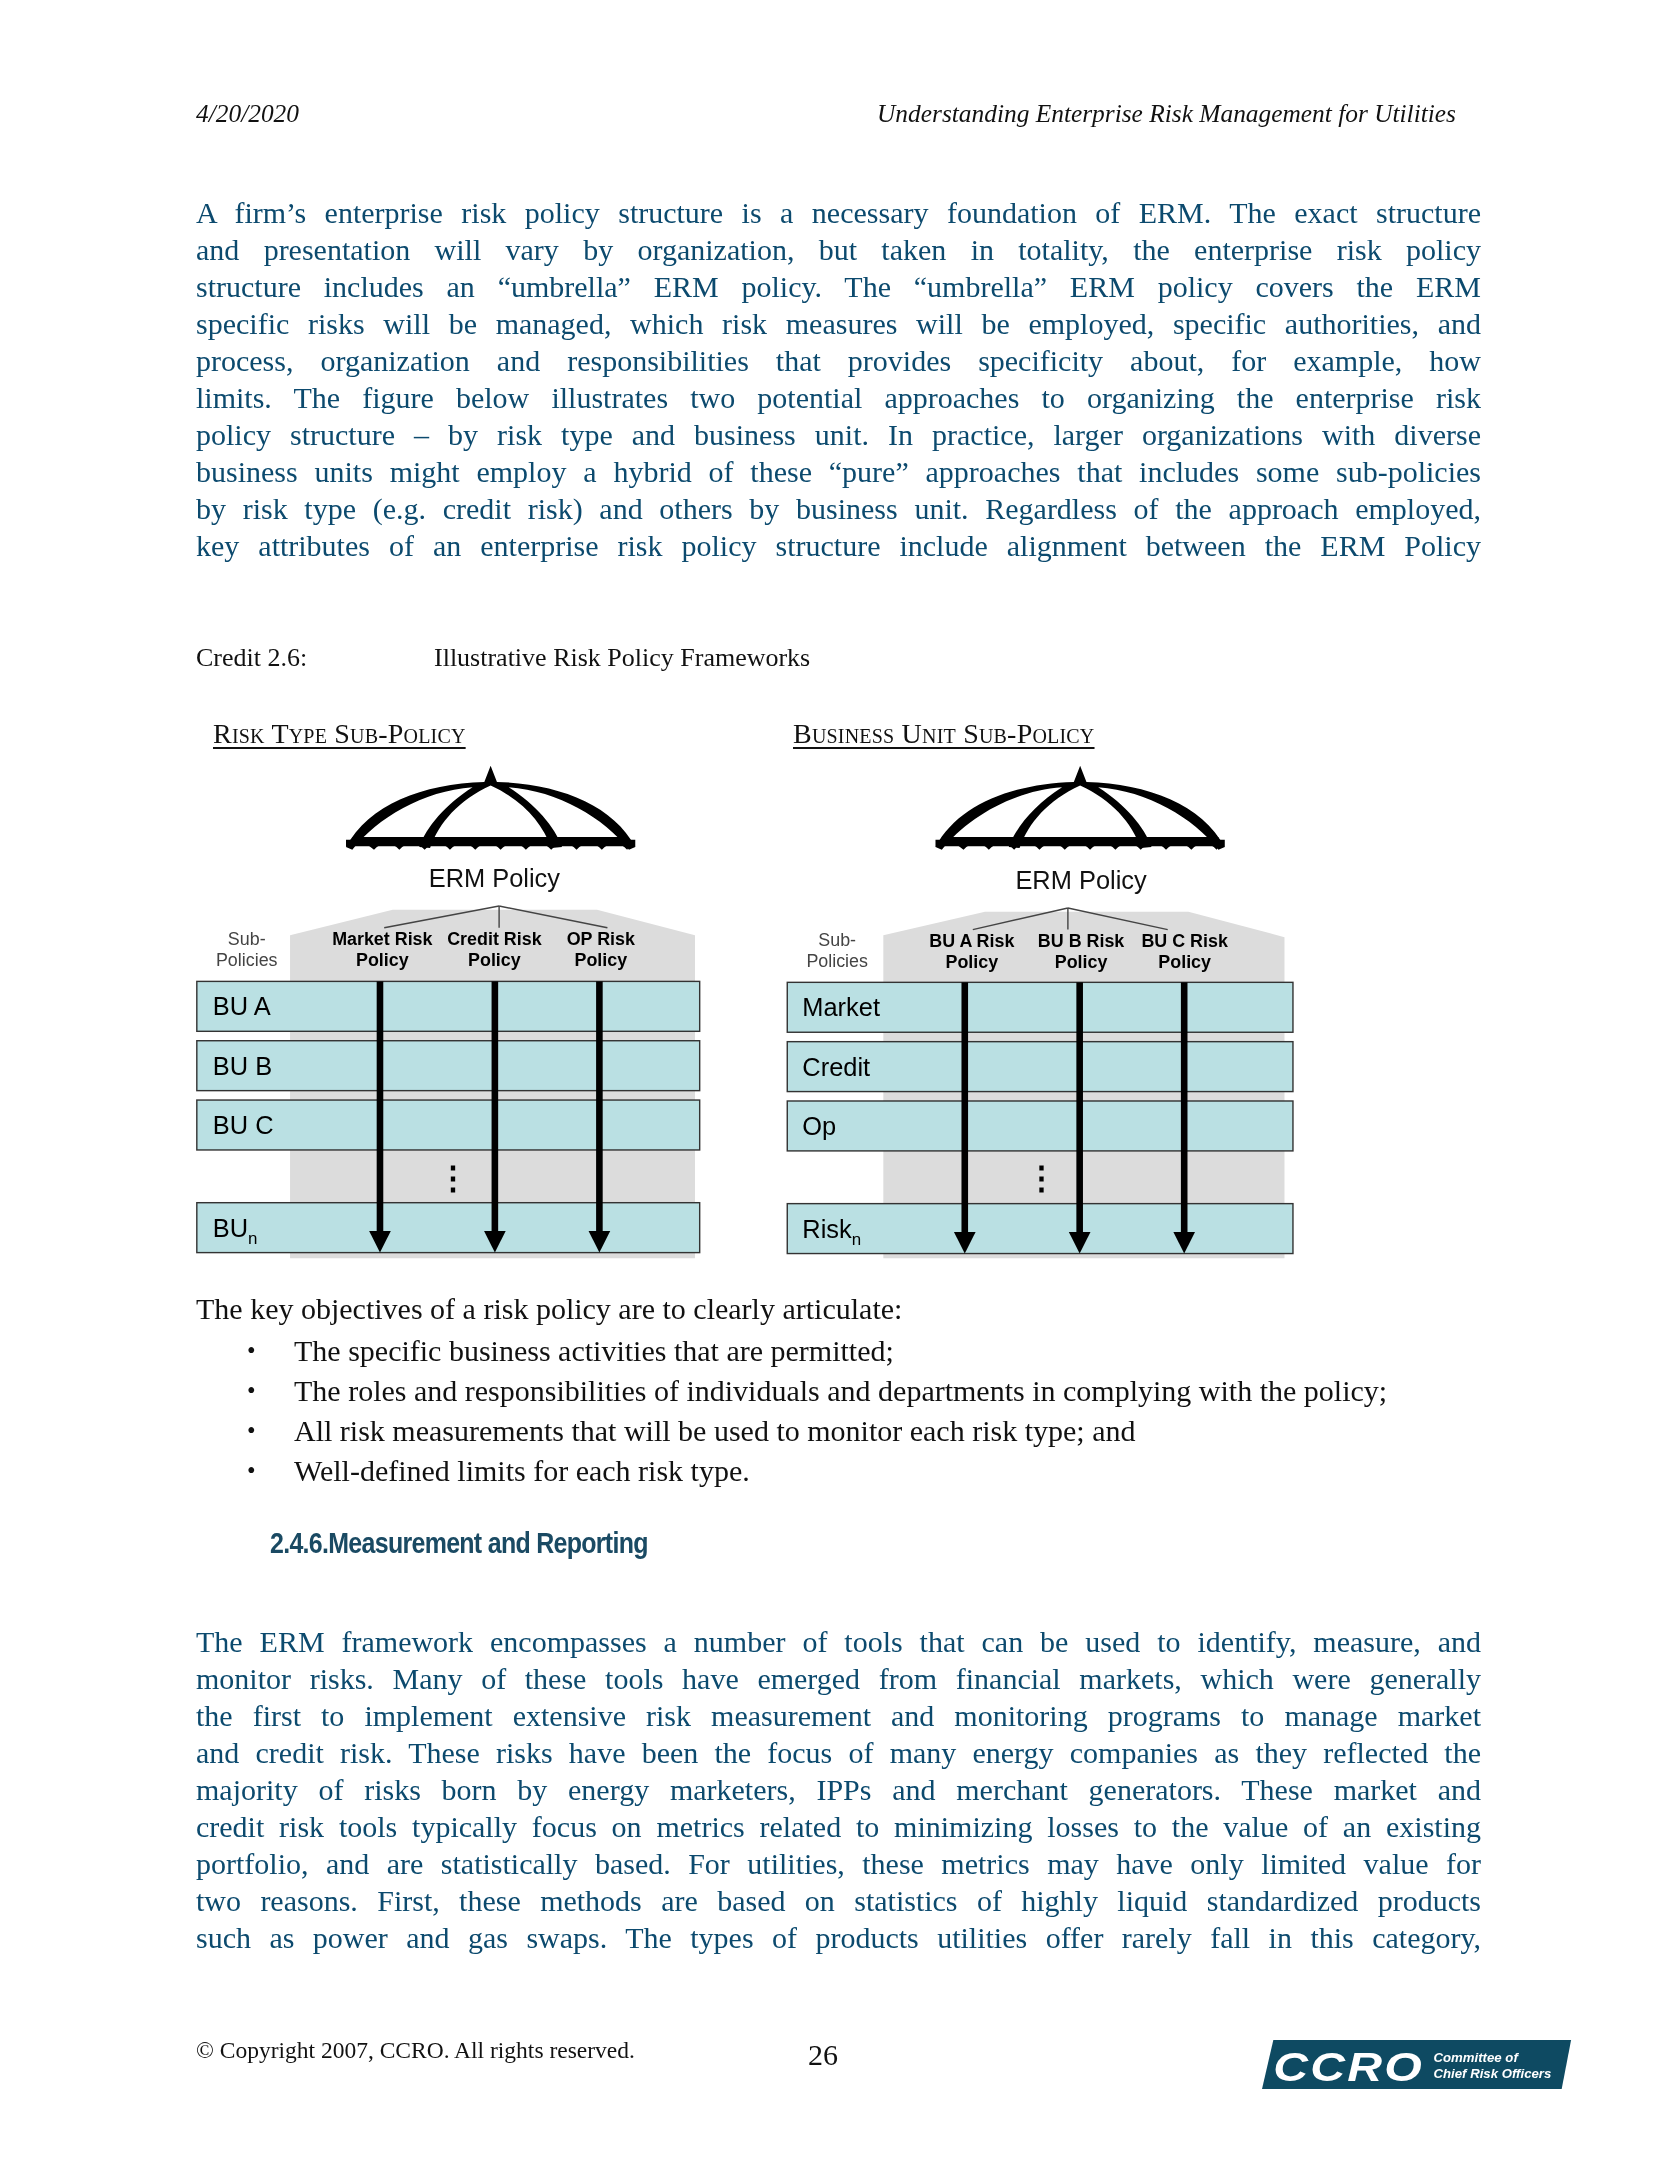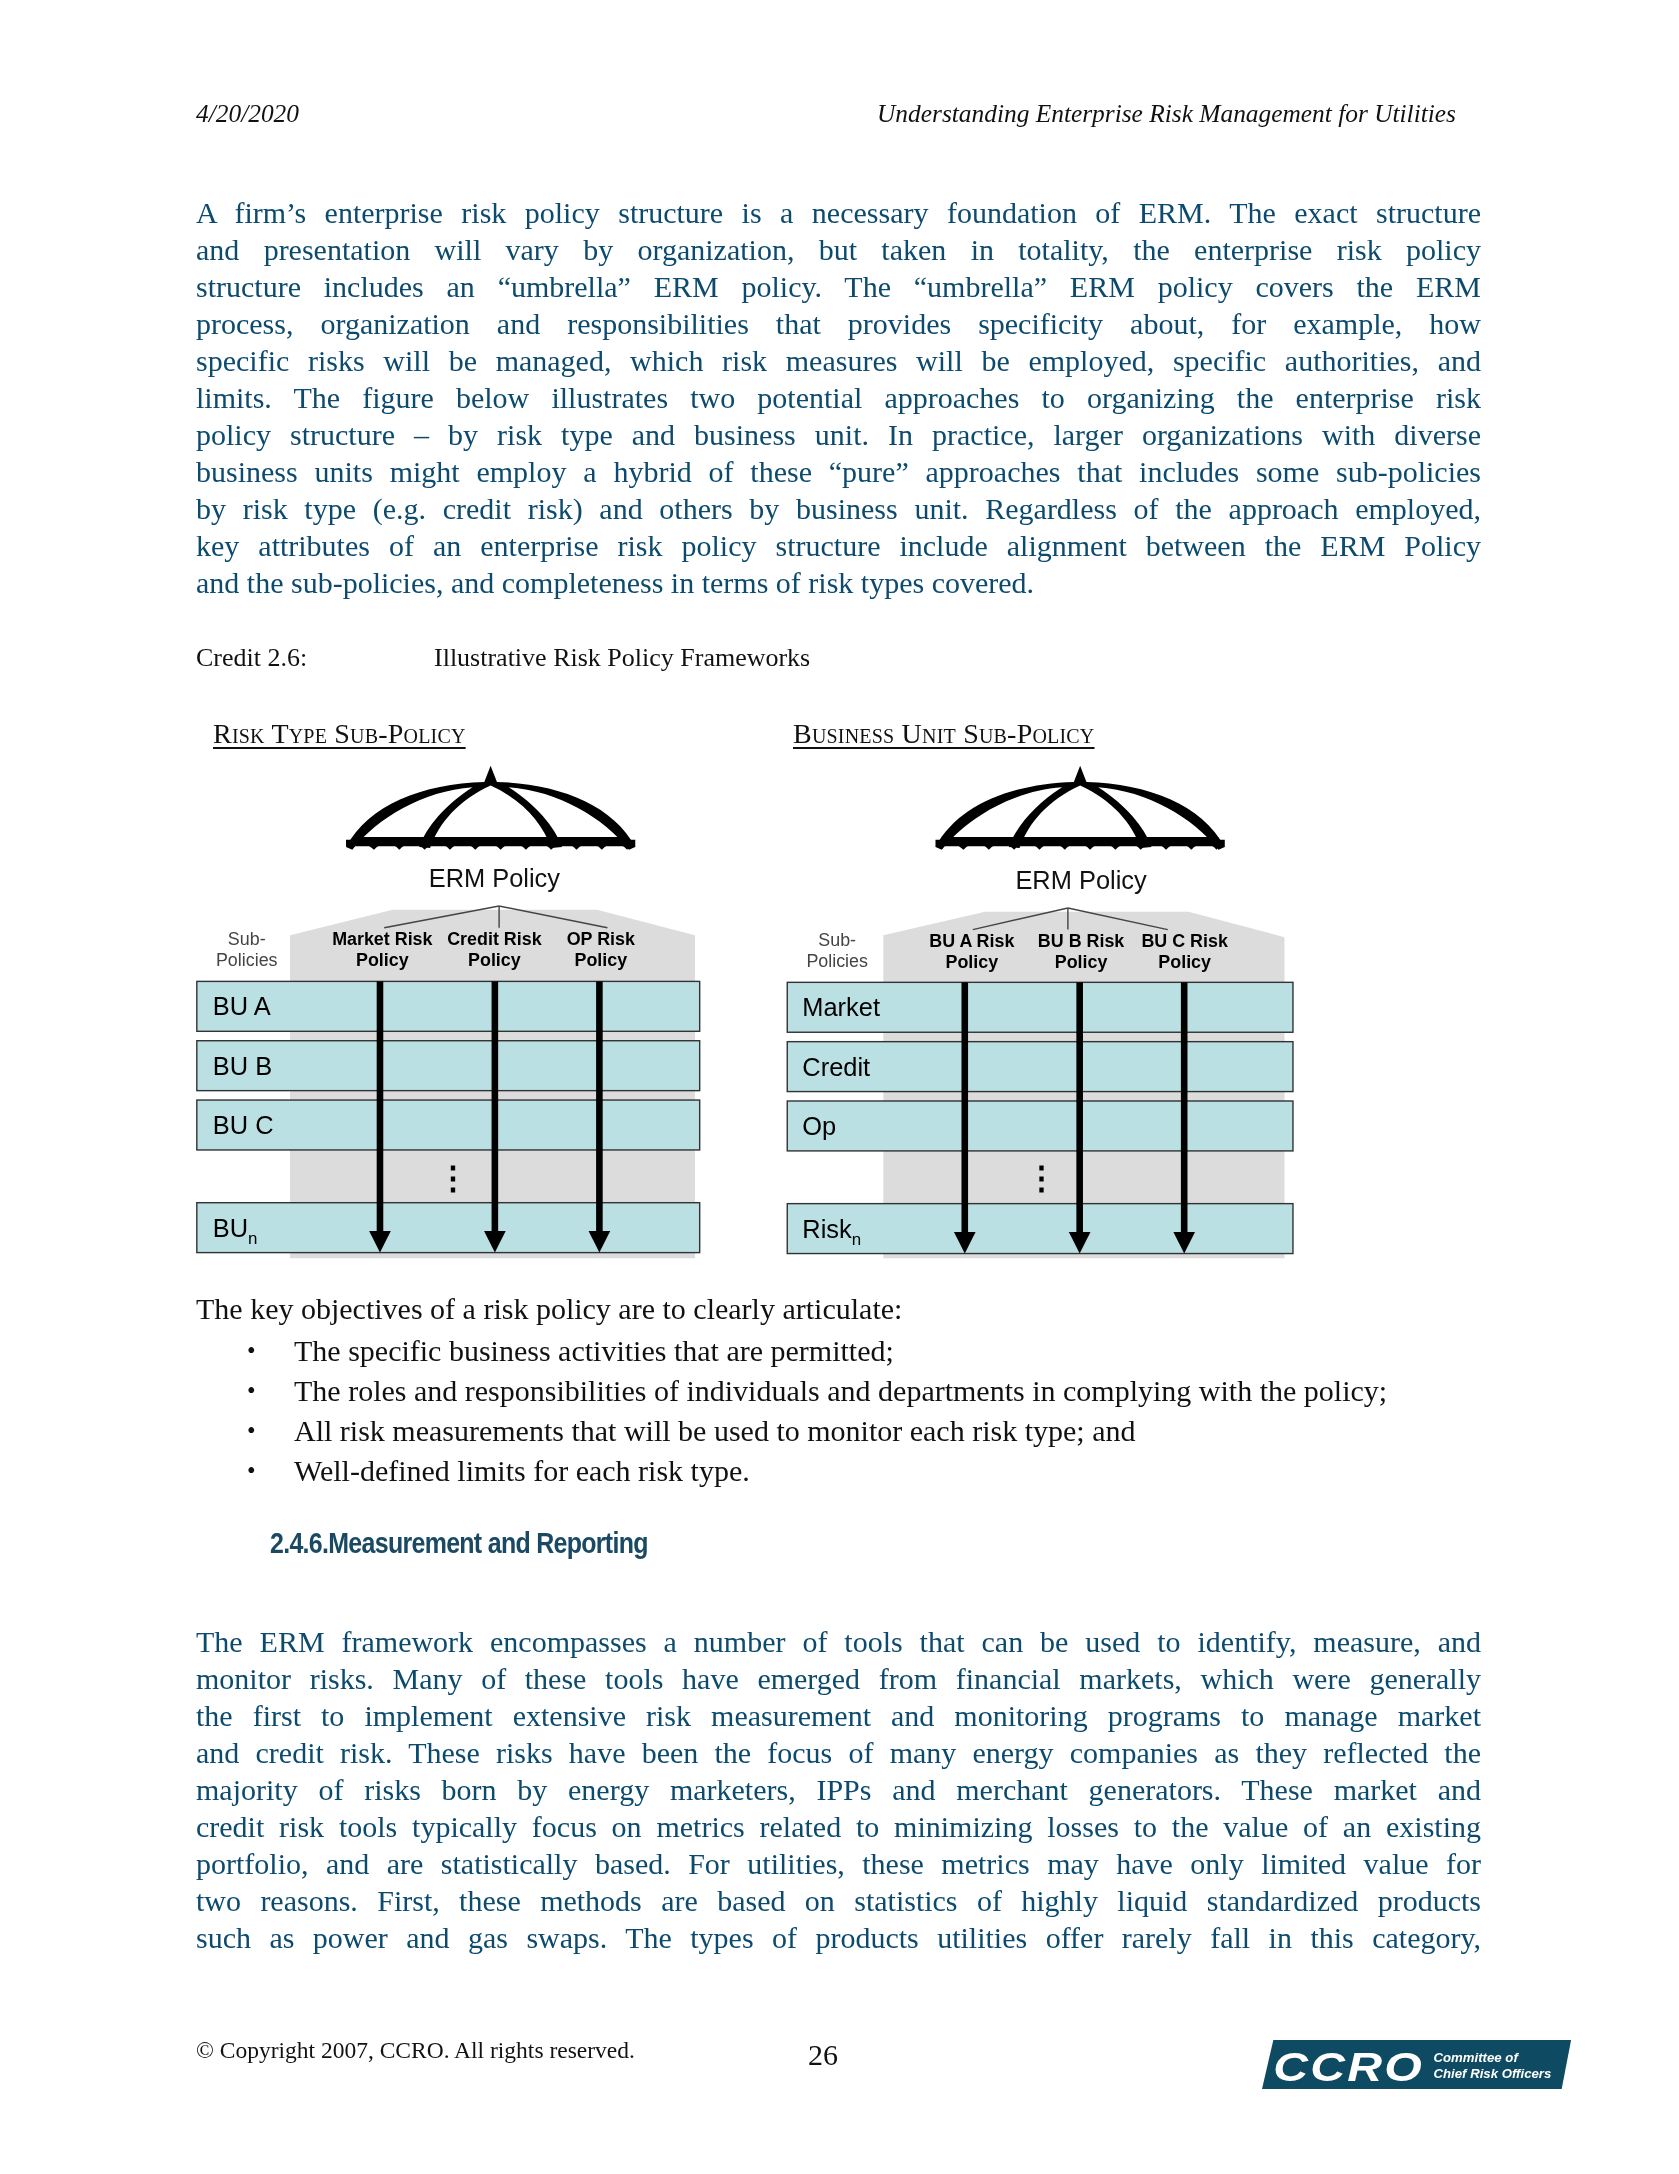--- a/index.html
+++ b/index.html
@@ -43,8 +43,8 @@
   <span class="line">A firm’s enterprise risk policy structure is a necessary foundation of ERM.  The exact structure</span>
   <span class="line">and presentation will vary by organization, but taken in totality, the enterprise risk policy</span>
   <span class="line">structure includes an “umbrella” ERM policy.   The “umbrella” ERM policy covers the ERM</span>
+  <span class="line">specific risks will be managed, which risk measures will be employed, specific authorities, and</span>
   <span class="line">process, organization and responsibilities that provides specificity about, for example, how</span>
-  <span class="line">specific risks will be managed, which risk measures will be employed, specific authorities, and</span>
   <span class="line">limits.  The figure below illustrates two potential approaches to organizing the enterprise risk</span>
   <span class="line">policy structure – by risk type and business unit.  In practice, larger organizations with diverse</span>
   <span class="line">business units might employ a hybrid of these “pure” approaches that includes some sub-policies</span>

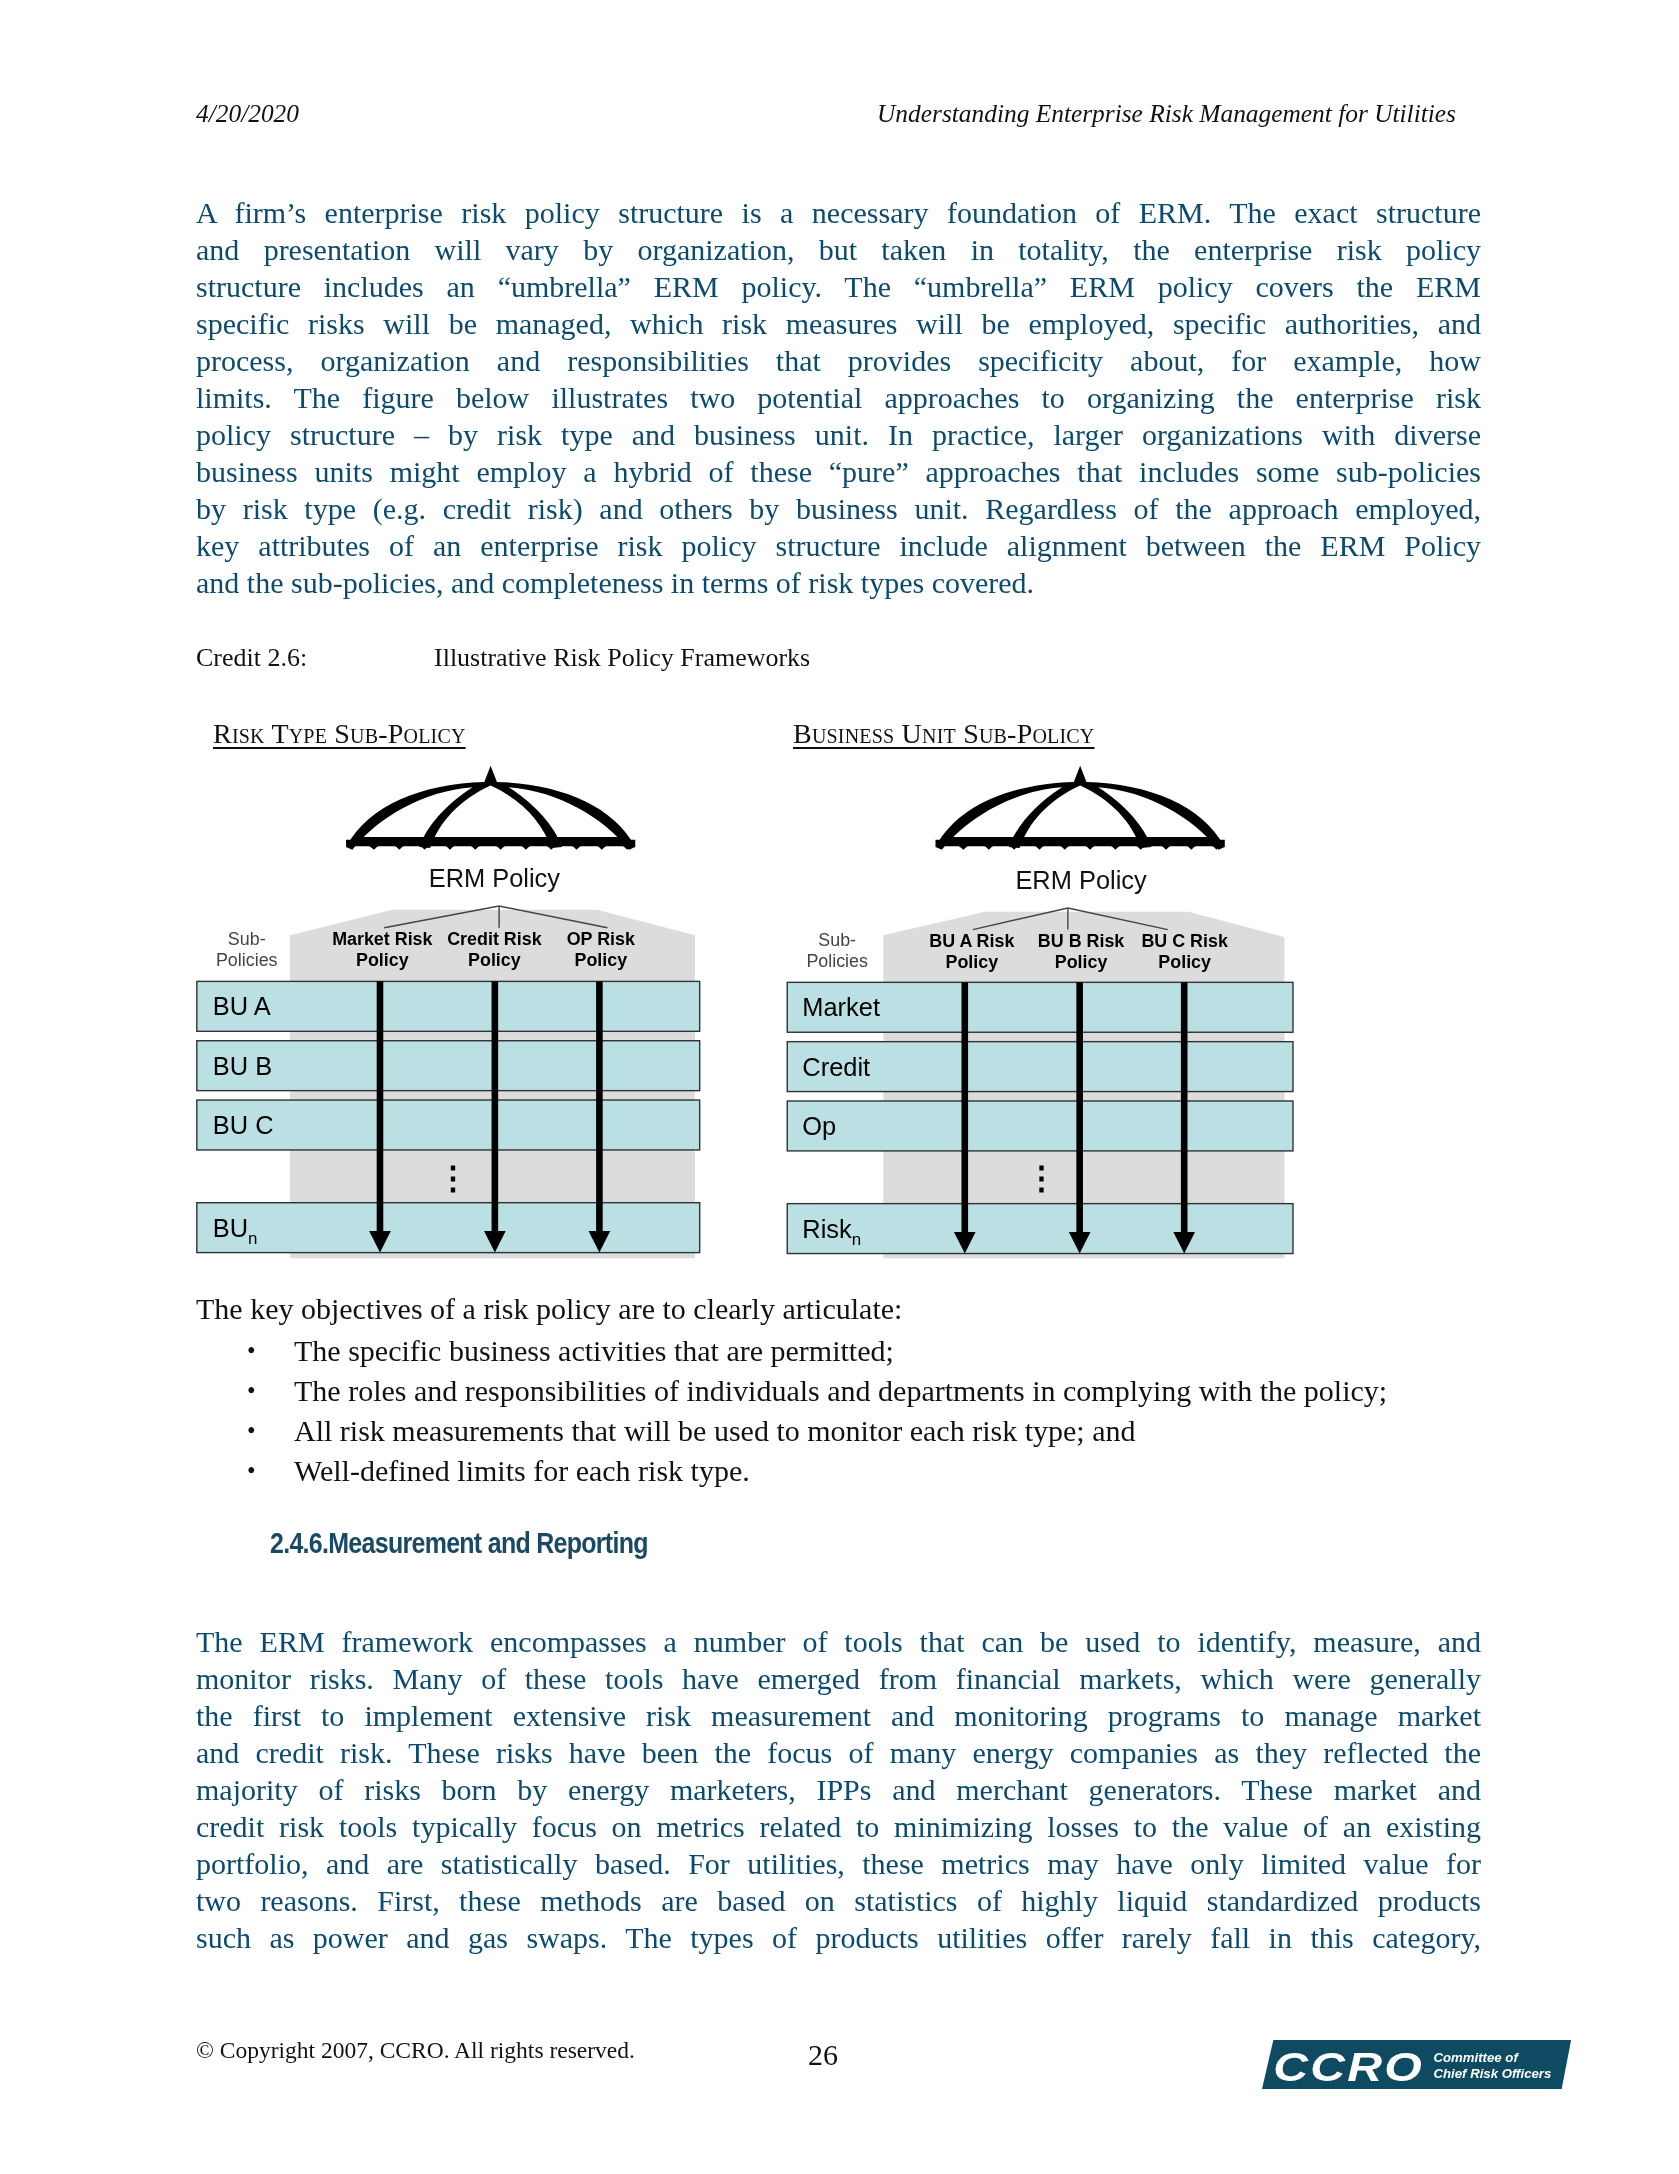--- a/index.html
+++ b/index.html
@@ -50,7 +50,6 @@
   <span class="line">business units might employ a hybrid of these “pure” approaches that includes some sub-policies</span>
   <span class="line">by risk type (e.g. credit risk) and others by business unit.  Regardless of the approach employed,</span>
   <span class="line">key attributes of an enterprise risk policy structure include alignment between the ERM Policy</span>
-  <span class="line last">and the sub-policies, and completeness in terms of risk types covered.</span>
 </div>
 
 <div class="abs caption cap-num">Credit 2.6:</div>

